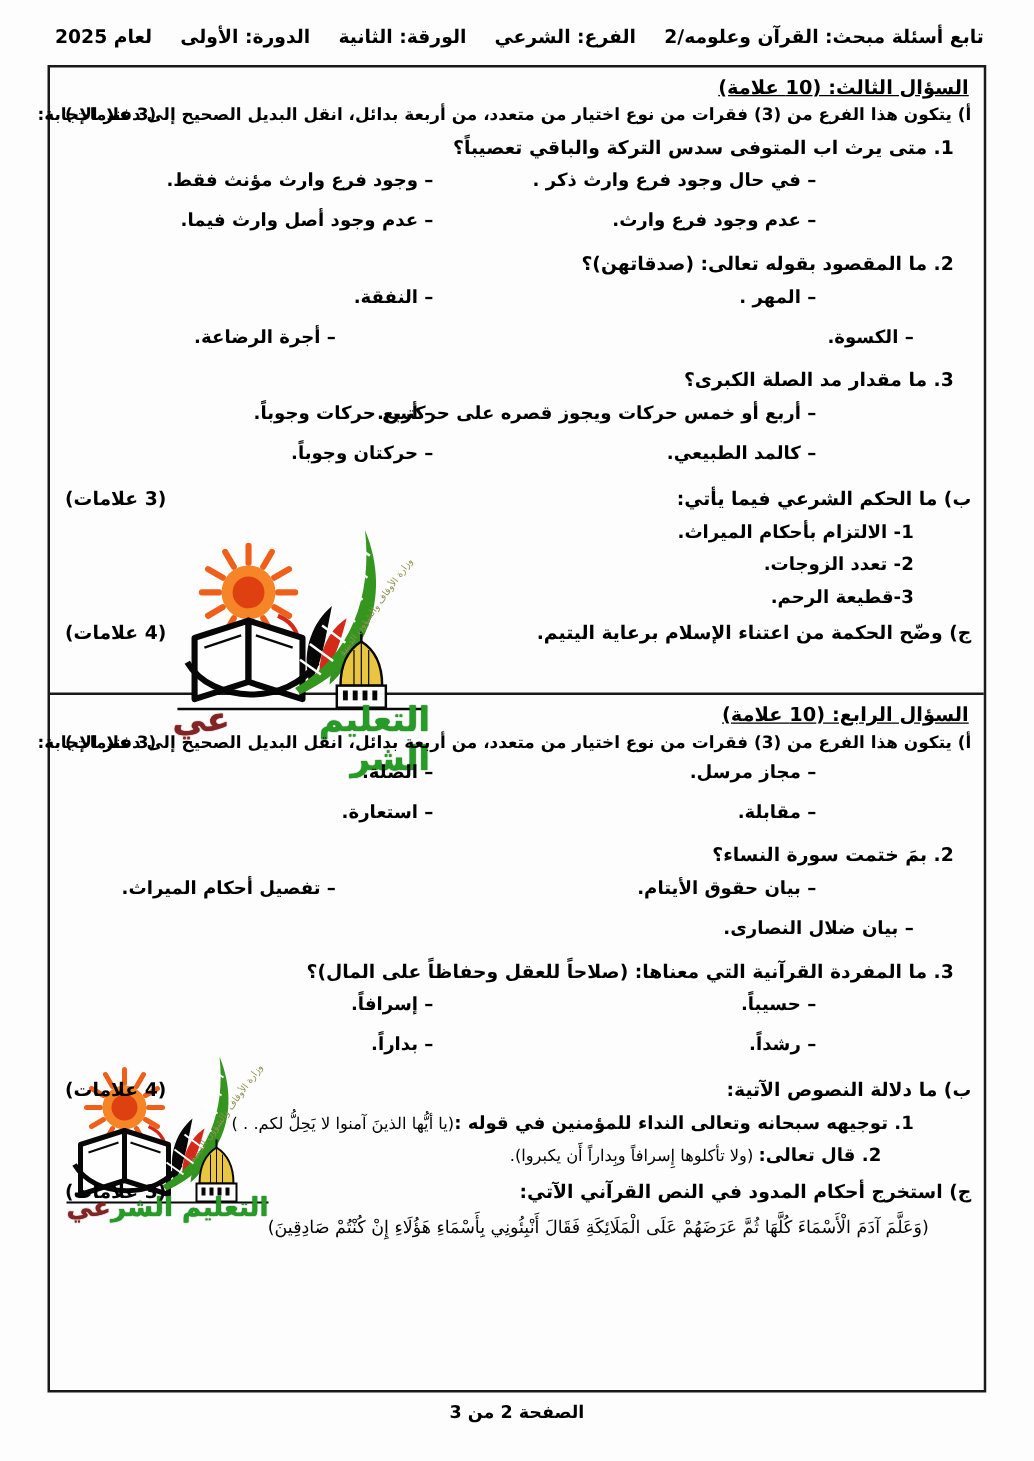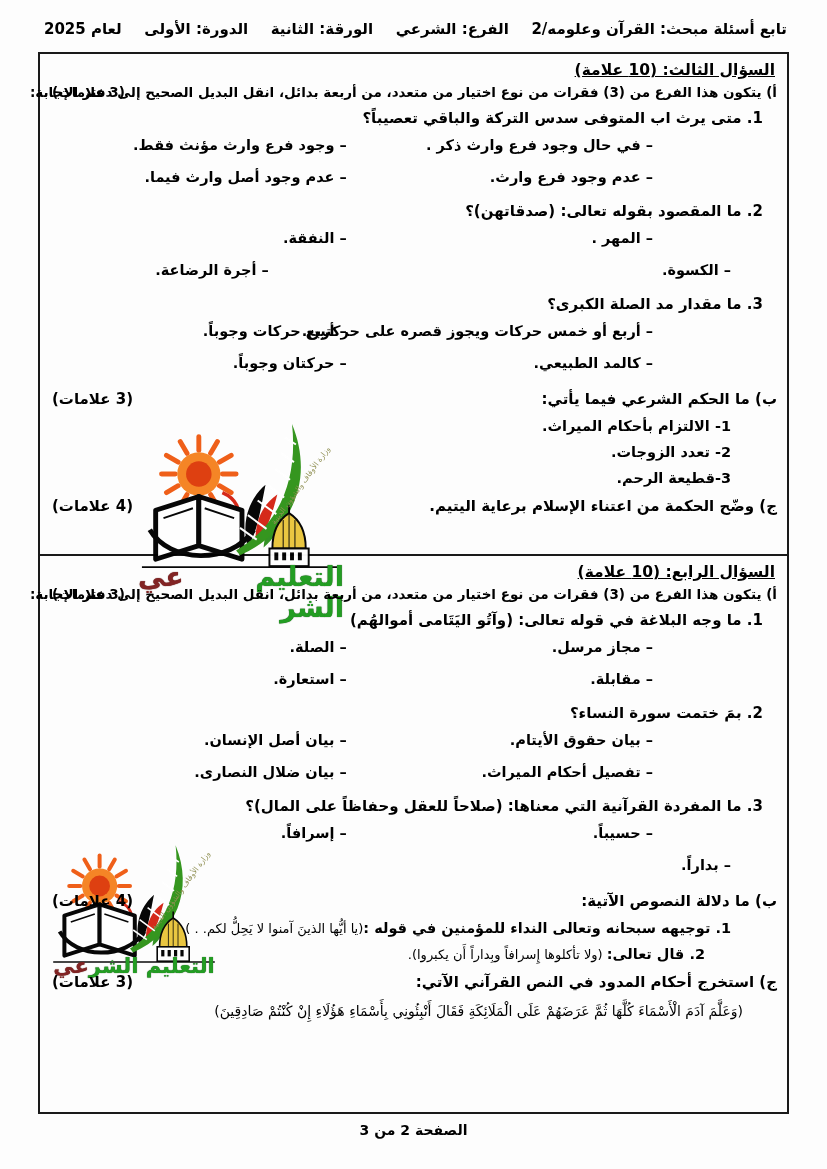--- a/index.html
+++ b/index.html
@@ -129,7 +129,6 @@
       <span class="m">(3 علامات)</span>
     </div>
 
-    <div class="mcq-q">1. ما وجه البلاغة في قوله تعالى: (وآتُو اليَتَامى أموالهُم)</div>
     <div class="opts">
       <div class="opt c1">– مجاز مرسل.</div>
       <div class="opt c2">– الصلة.</div>

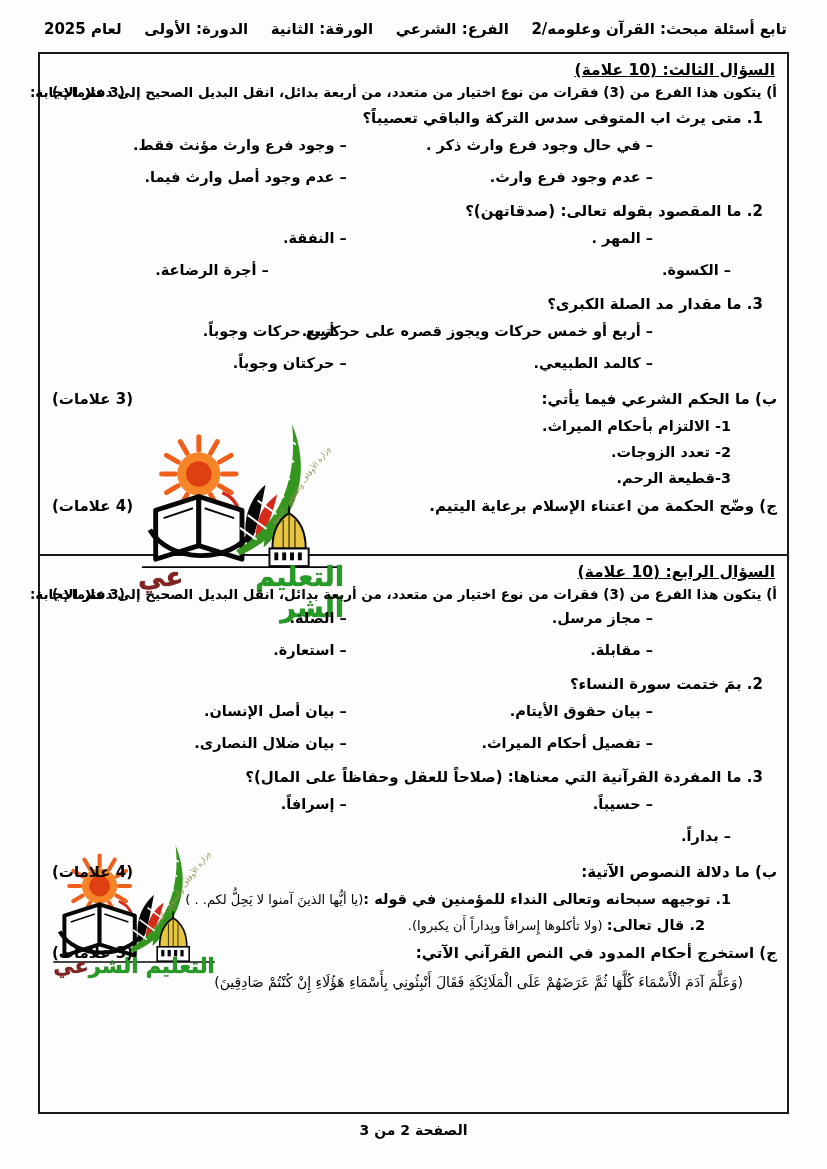--- a/index.html
+++ b/index.html
@@ -139,7 +139,6 @@
     <div class="mcq-q">2. بمَ ختمت سورة النساء؟</div>
     <div class="opts">
       <div class="opt c1">– بيان حقوق الأيتام.</div>
-      <div class="opt c2">– بيان أصل الإنسان.</div>
       <div class="opt c1">– تفصيل أحكام الميراث.</div>
       <div class="opt c2">– بيان ضلال النصارى.</div>
     </div>

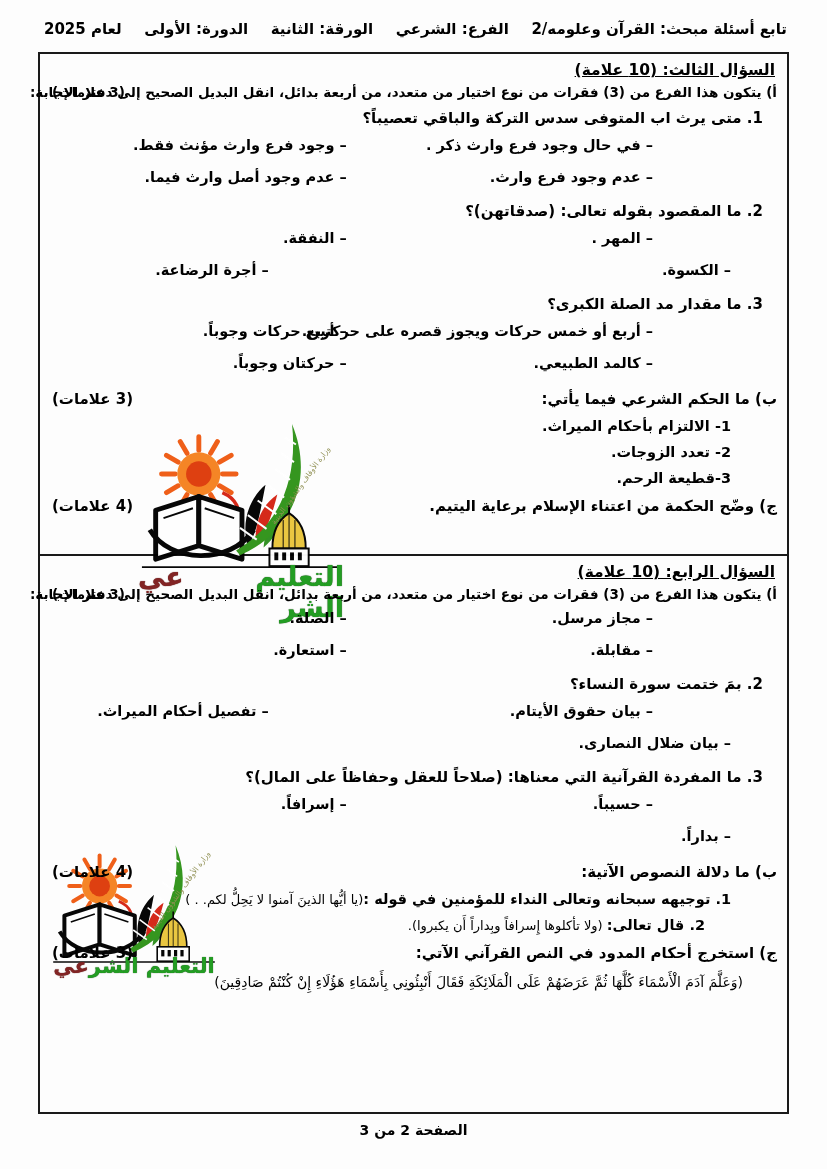--- a/index.html
+++ b/index.html
@@ -147,6 +147,7 @@
     <div class="opts">
       <div class="opt c1">– حسيباً.</div>
       <div class="opt c2">– إسرافاً.</div>
+      <div class="opt c1">– رشداً.</div>
       <div class="opt c2">– بداراً.</div>
     </div>
 

